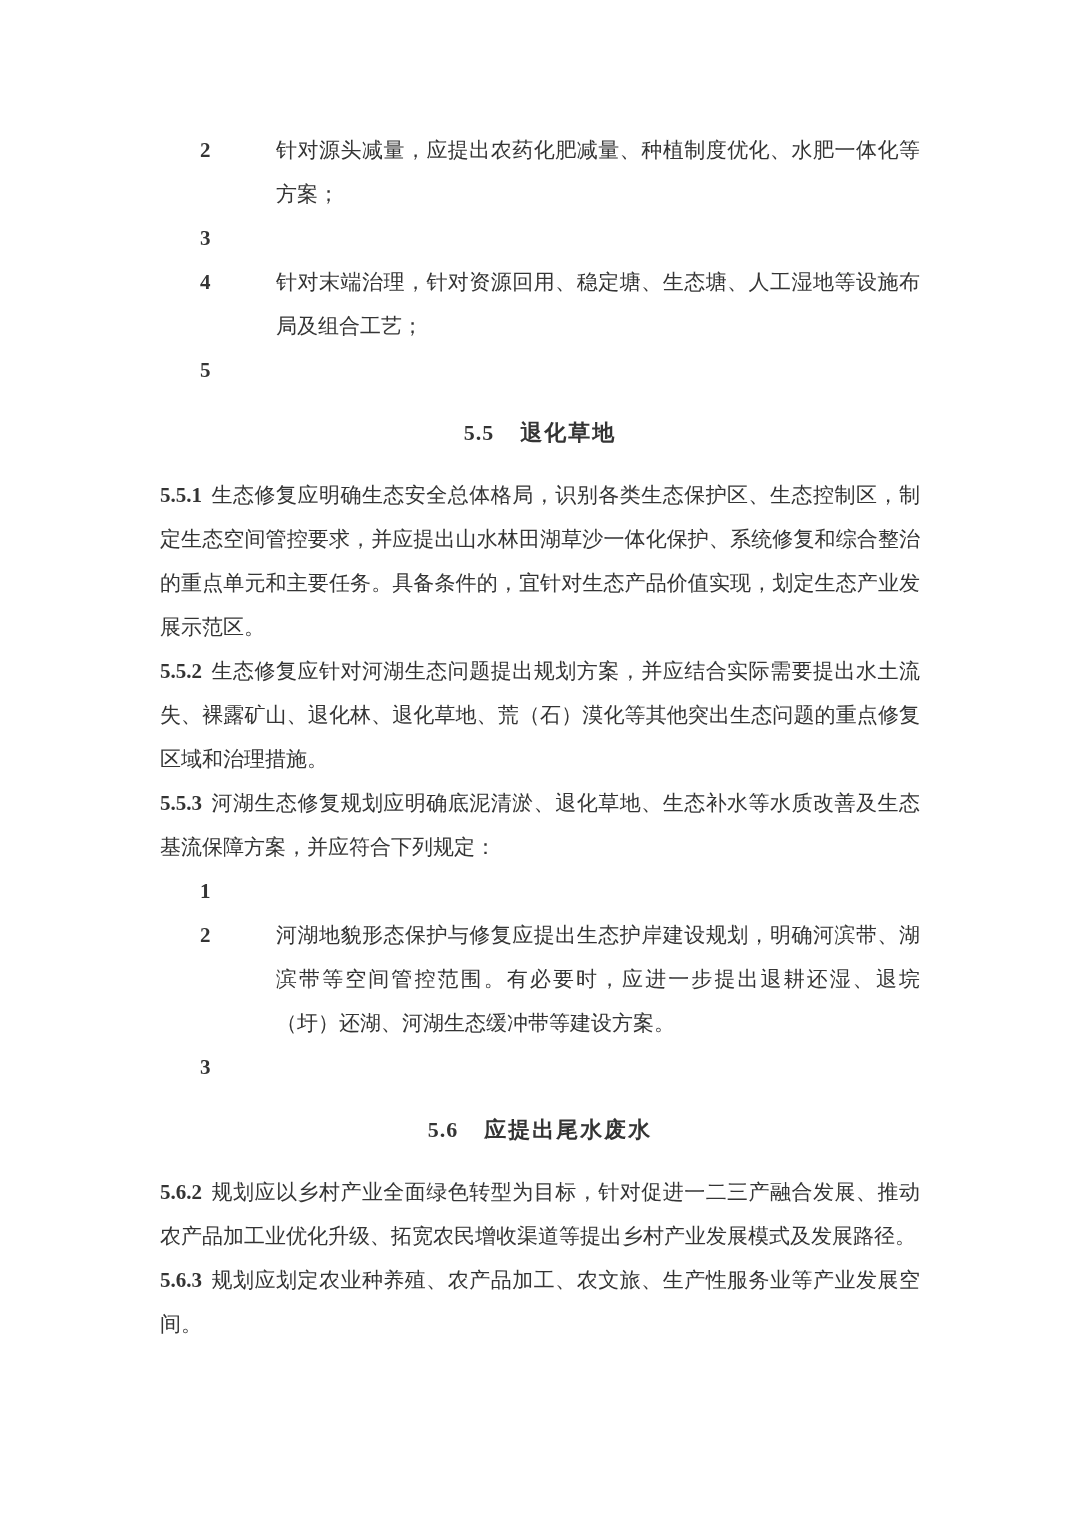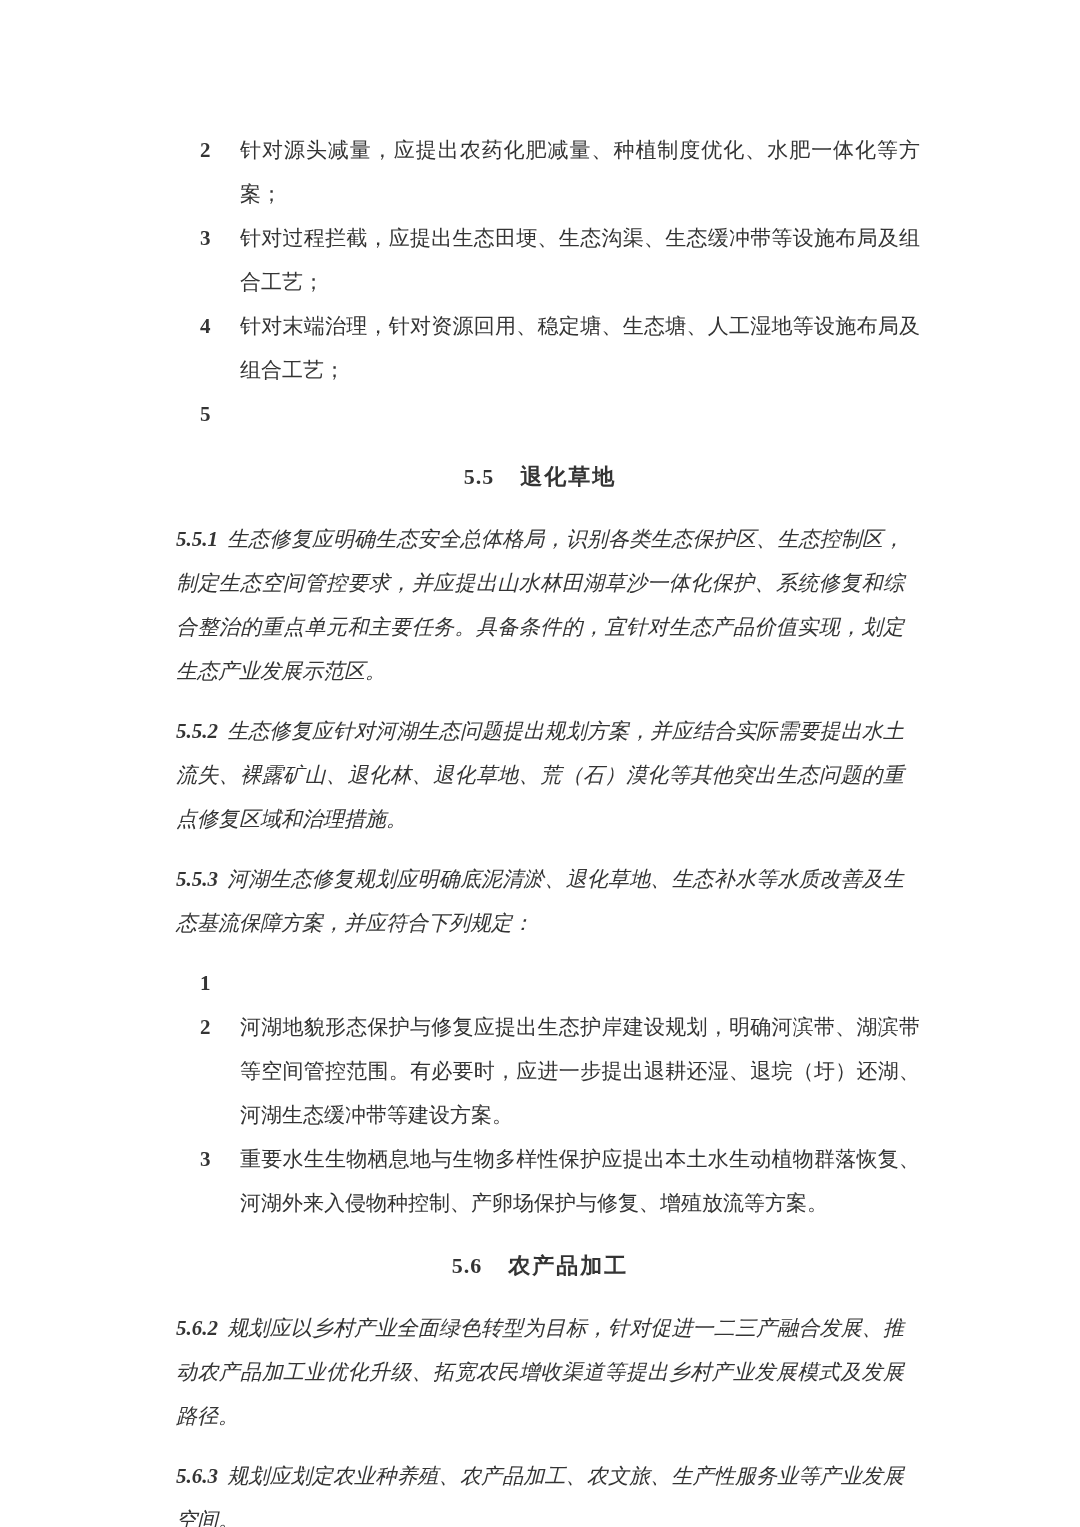--- a/index.html
+++ b/index.html
@@ -27,7 +27,7 @@
     font-weight: bold;
     font-family: "Liberation Serif", "DejaVu Serif", serif;
   }
-  .item-text { flex: 1 1 auto; text-align: justify; }
+  .item-text { flex: 1 1 auto; text-align: justify; margin-left: 36px; }
   
   .section-heading {
     margin: 19px 0 18px 0;

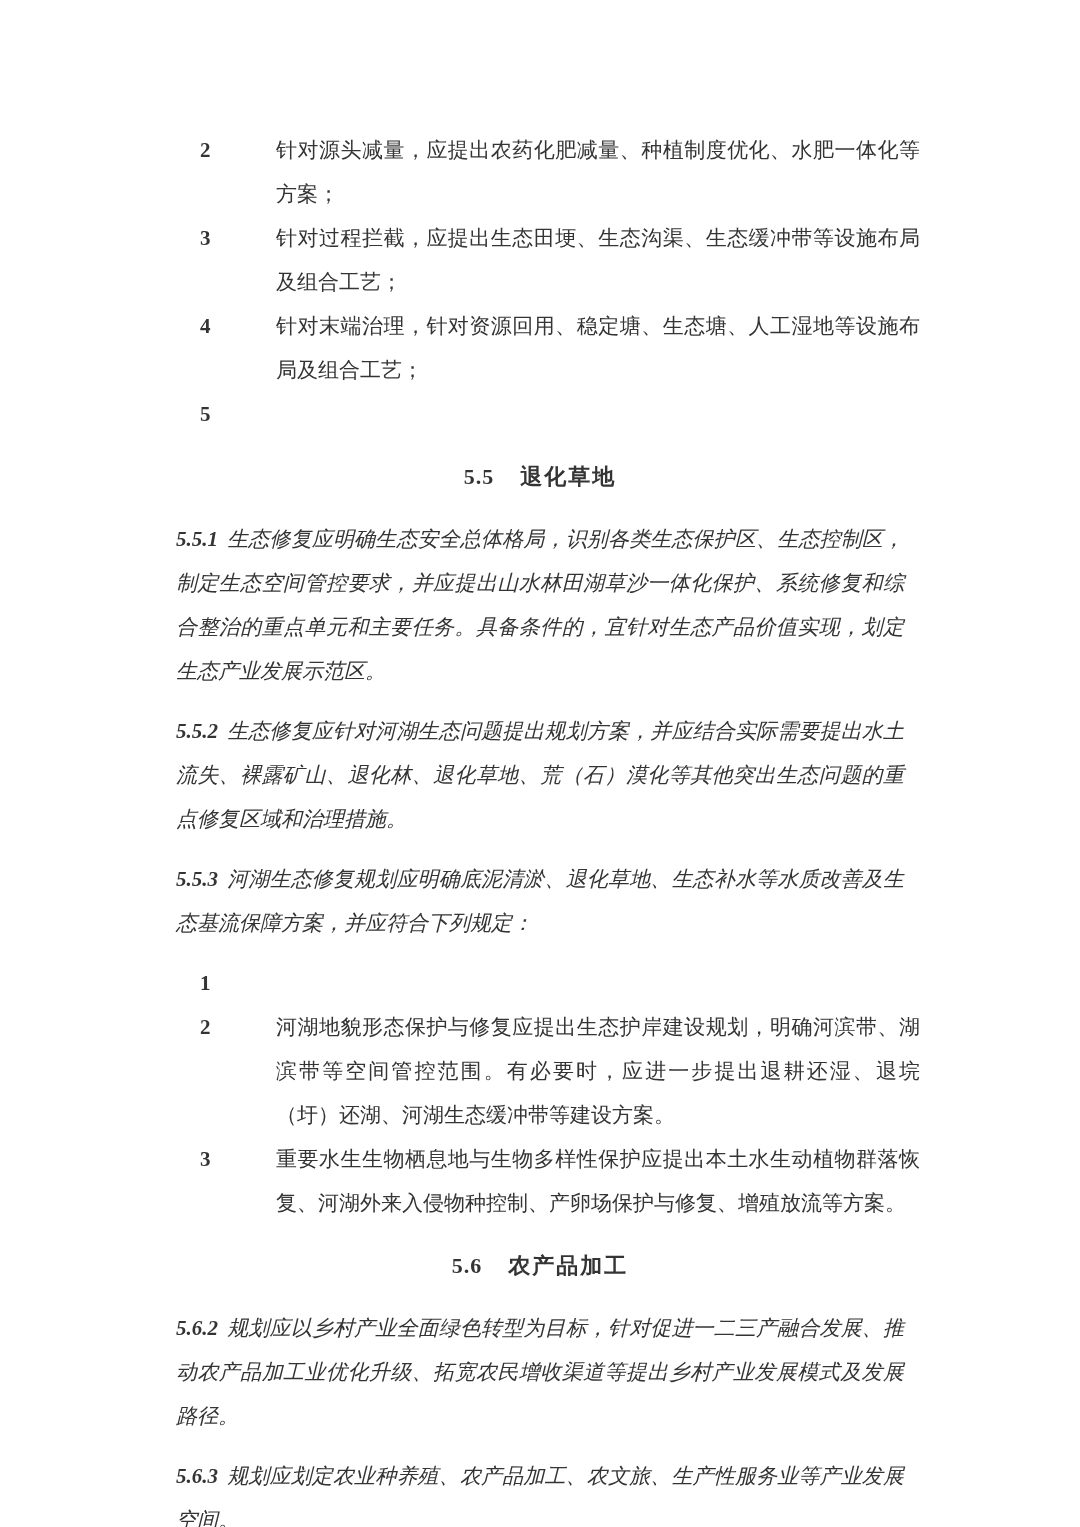--- a/index.html
+++ b/index.html
@@ -55,7 +55,6 @@
       </div>
       <div class="list-item">
         <span class="item-num">3</span>
-        <span class="item-text">针对过程拦截，应提出生态田埂、生态沟渠、生态缓冲带等设施布局及组合工艺；</span>
       </div>
       <div class="list-item">
         <span class="item-num">4</span>

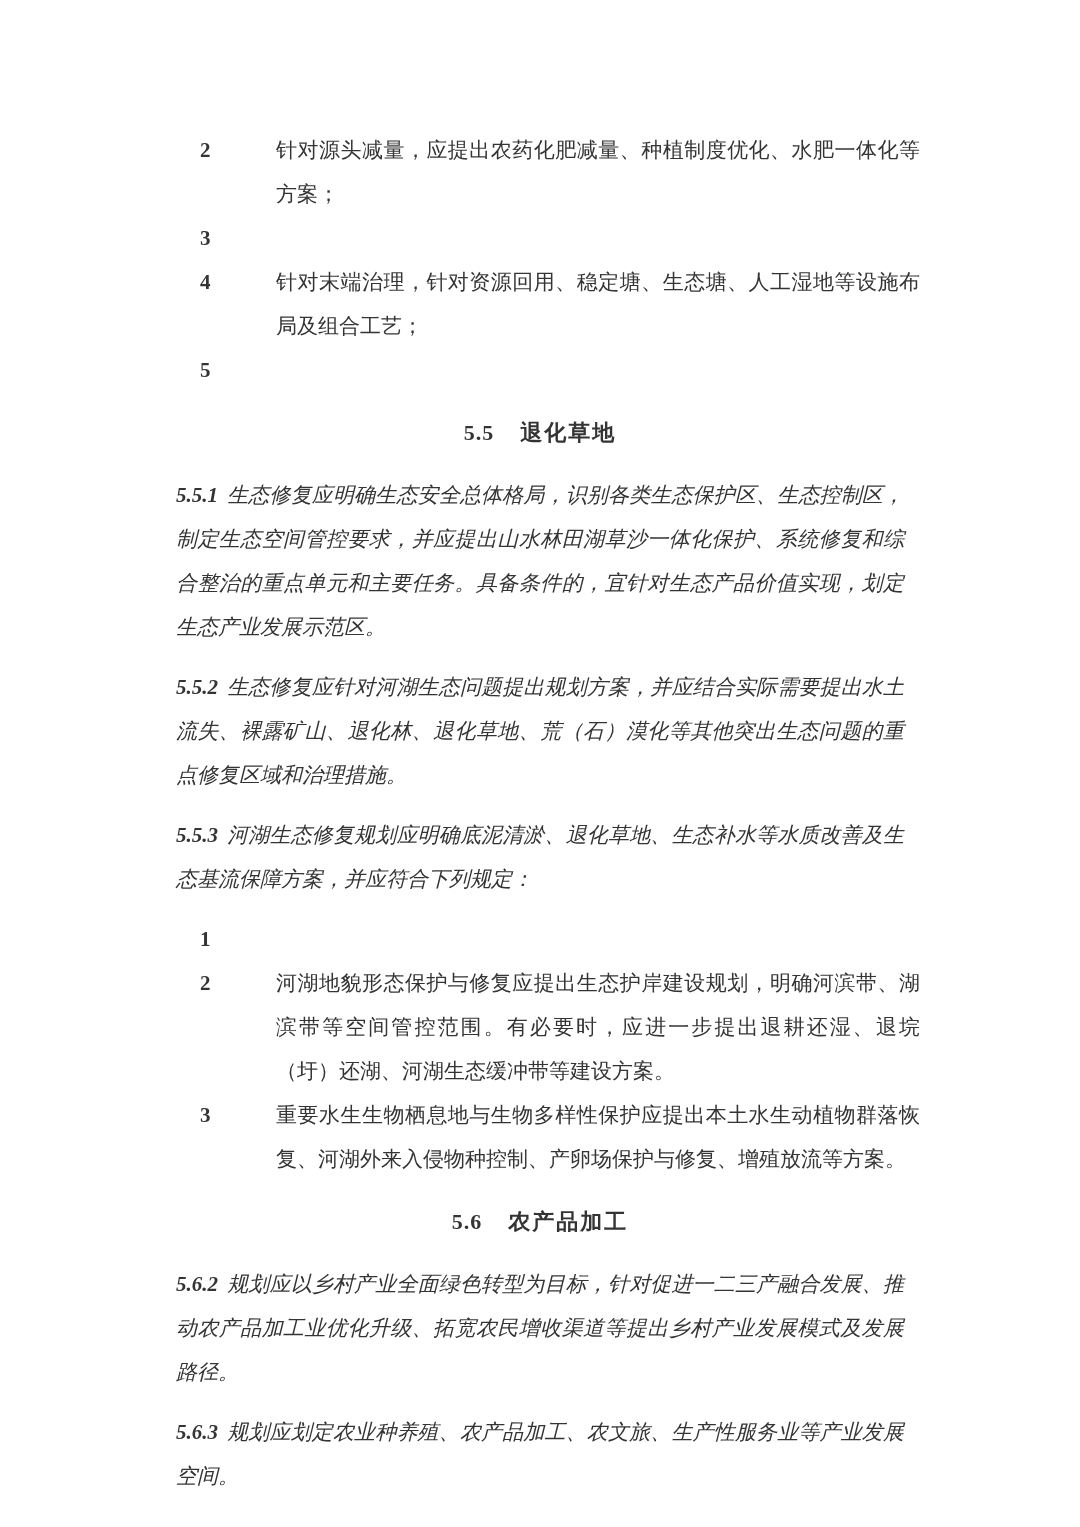--- a/index.html
+++ b/index.html
@@ -39,7 +39,7 @@
   .section-number { margin-right: 26px; letter-spacing: 1px; }
   .section-title { letter-spacing: 2px; }
   
-  .clause { margin: 16px; text-align: justify; font-style: italic; }
+  .clause { margin: 0; text-align: justify; }
   .clause-id { font-weight: bold; margin-right: 9px; }
 </style>
 </head>

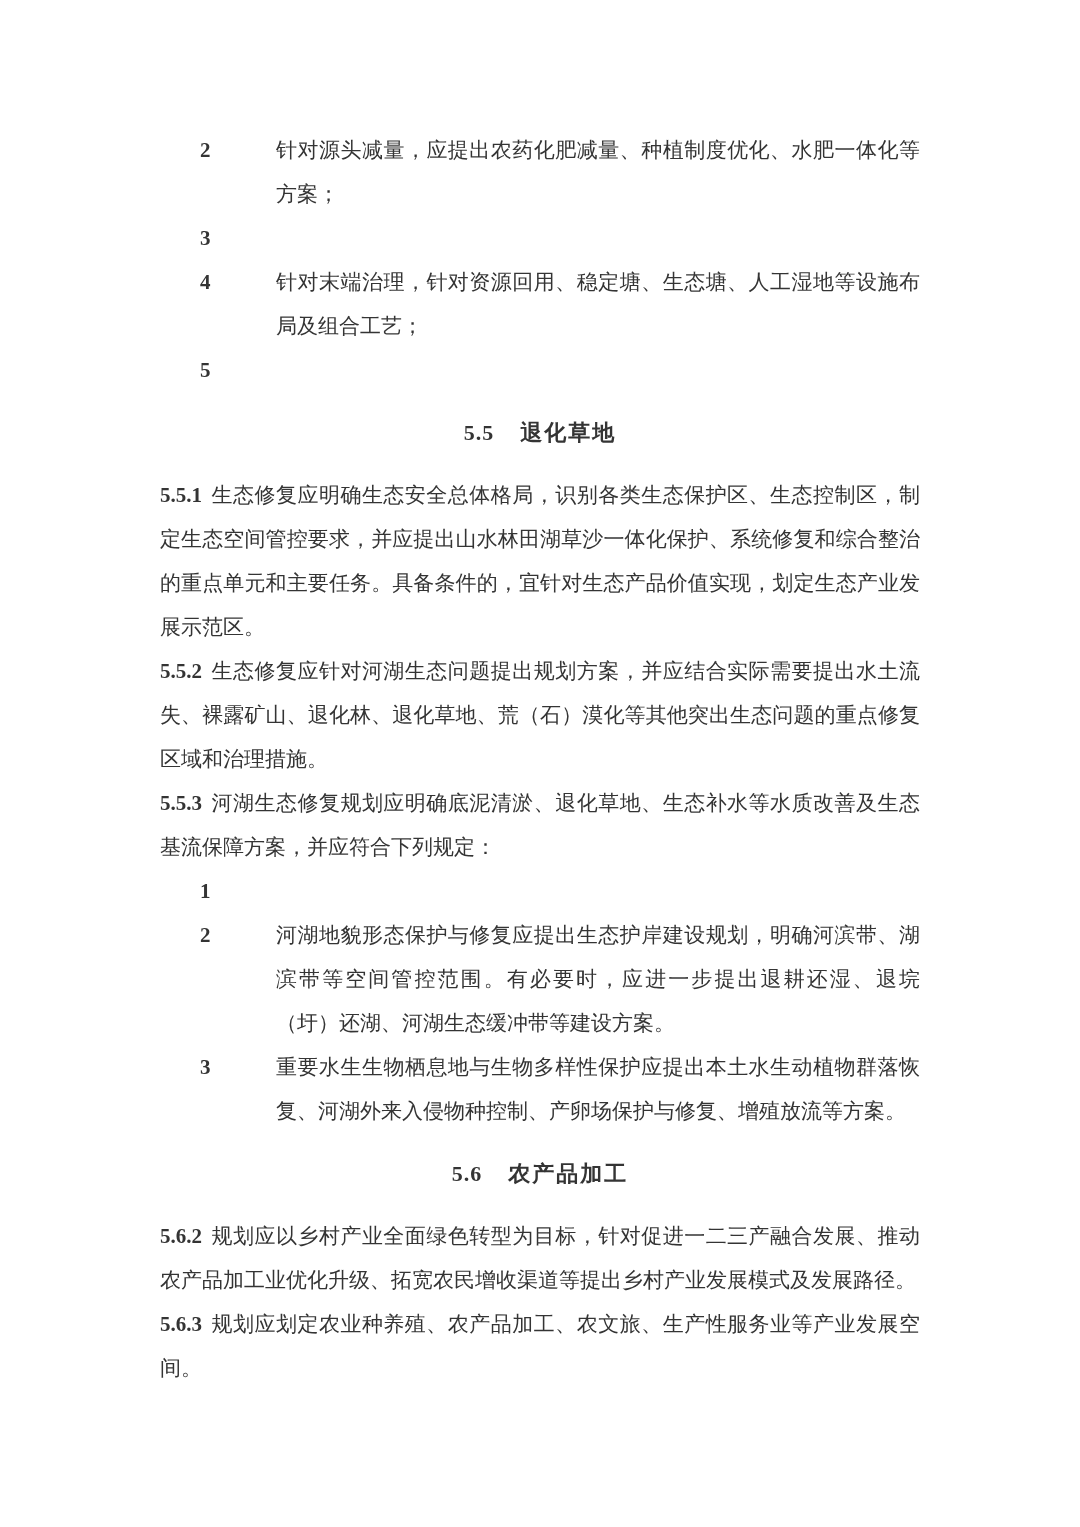--- a/index.html
+++ b/index.html
@@ -90,7 +90,6 @@
         </div>
         <div class="list-item">
           <span class="item-num">3</span>
-          <span class="item-text">重要水生生物栖息地与生物多样性保护应提出本土水生动植物群落恢复、河湖外来入侵物种控制、产卵场保护与修复、增殖放流等方案。</span>
         </div>
       </div>
     </div>

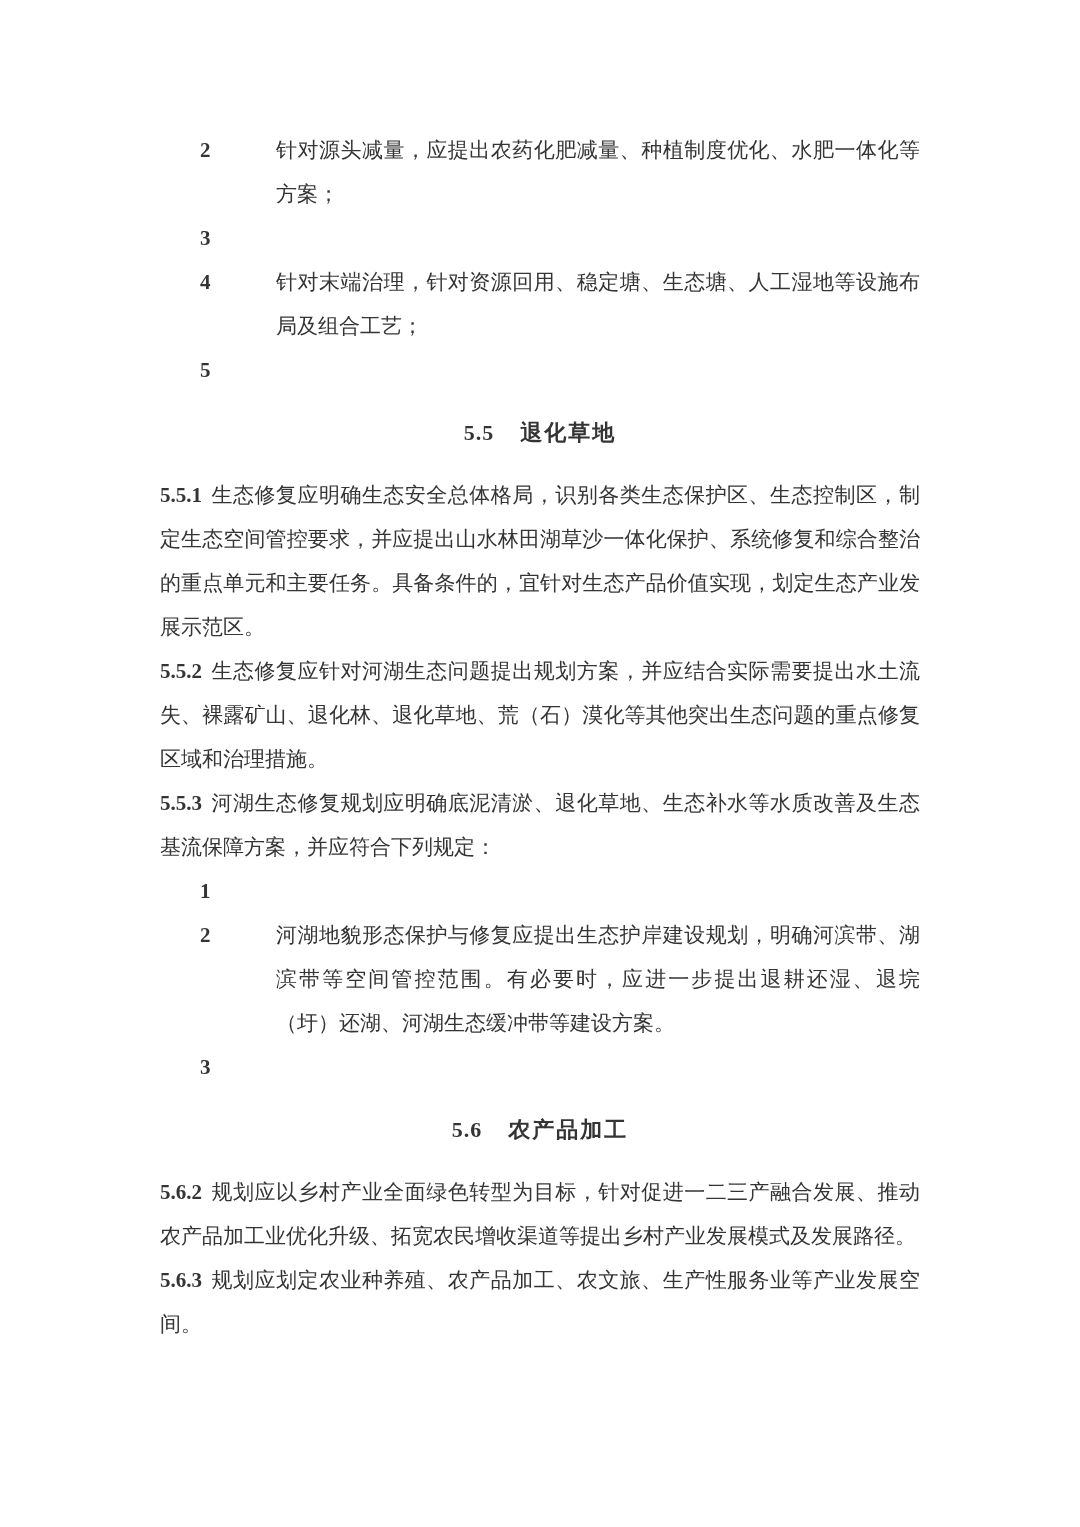--- a/index.html
+++ b/index.html
@@ -96,7 +96,7 @@
 
     <div>
       <h2 class="section-heading">
-        <span class="section-number">5.6</span><span class="section-title">农产品加工</span>
+        <span class="section-number">5.6</span><span class="section-title">应提出尾水废水</span>
       </h2>
 
       <p class="clause">

